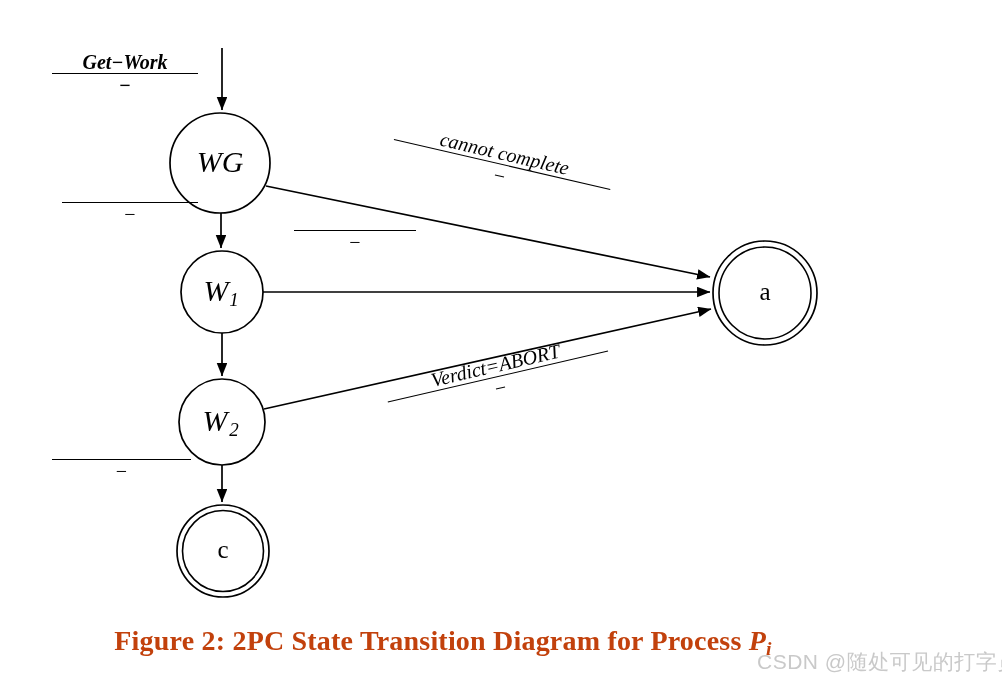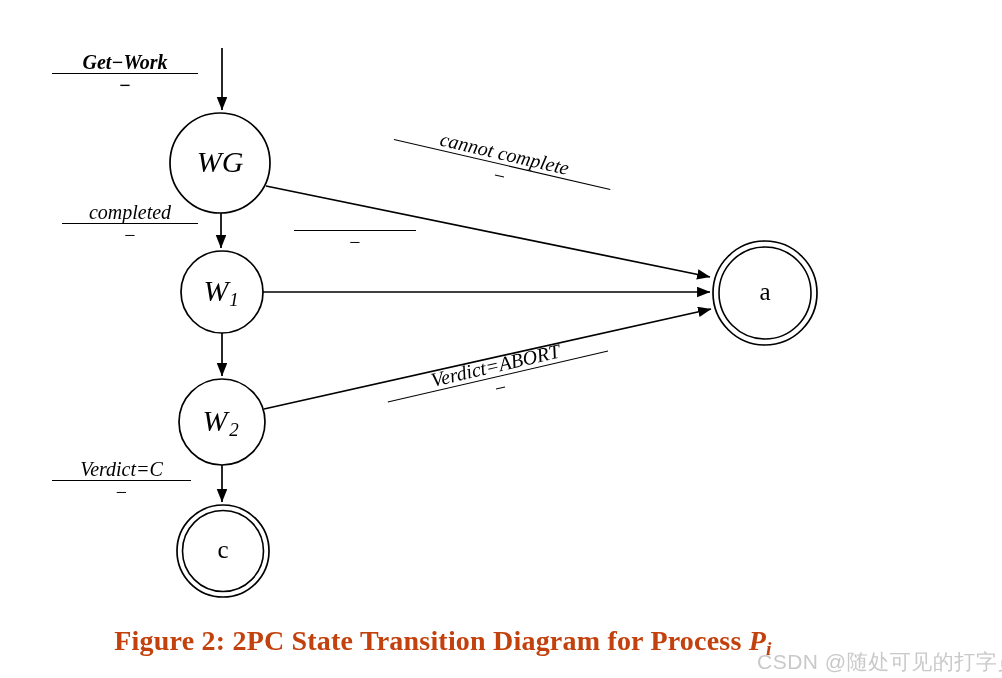--- a/index.html
+++ b/index.html
@@ -204,7 +204,6 @@
   </div>
 
   <div class="frac" style="left:62px; top:202px; width:136px;">
-    <span class="num">completed</span>
     <span class="bar"></span>
     <span class="den dashonly">−</span>
   </div>

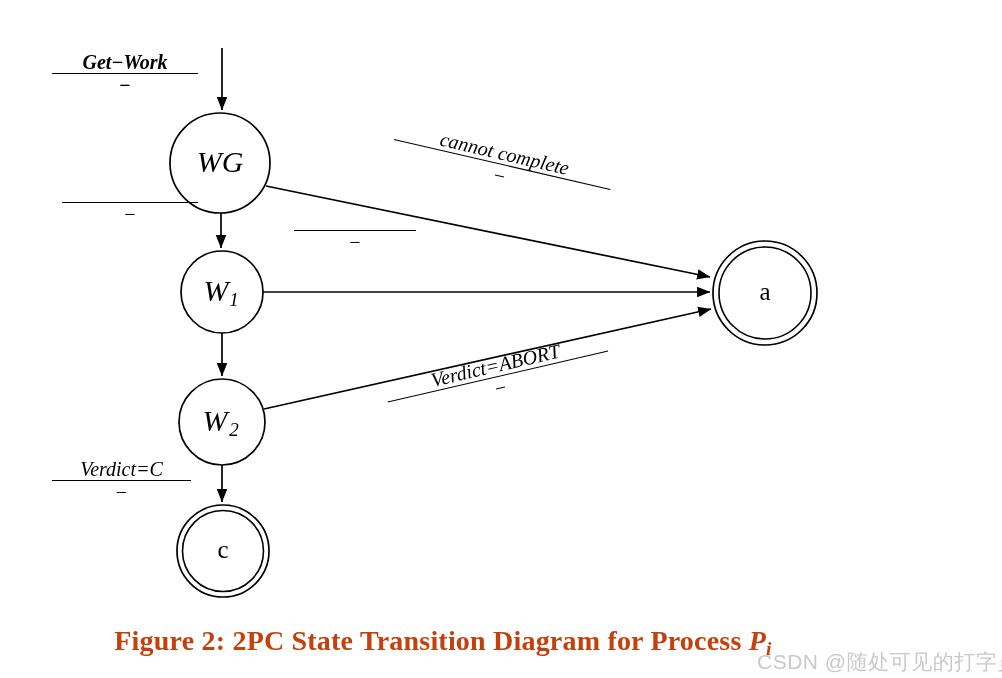--- a/index.html
+++ b/index.html
@@ -210,7 +210,6 @@
 
 
   <div class="frac" style="left:52px; top:459px; width:139px;">
-    <span class="num">Verdict=C</span>
     <span class="bar"></span>
     <span class="den dashonly">−</span>
   </div>

